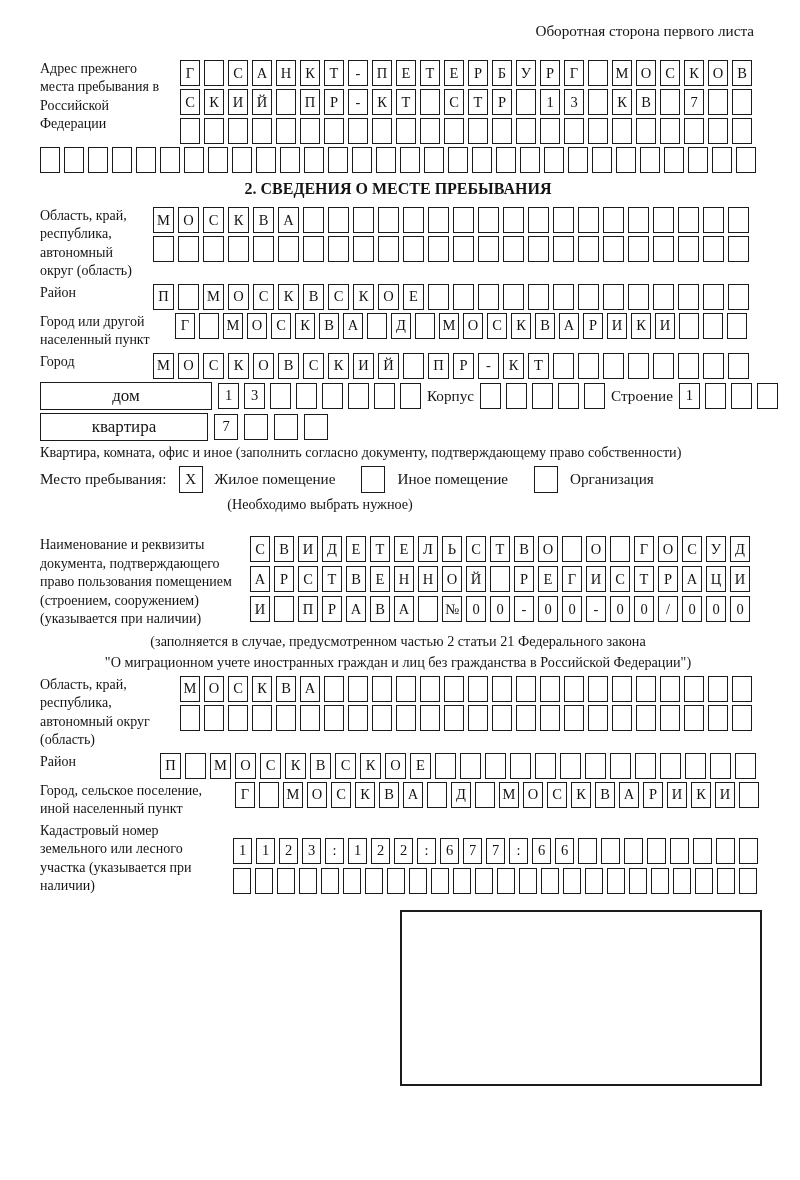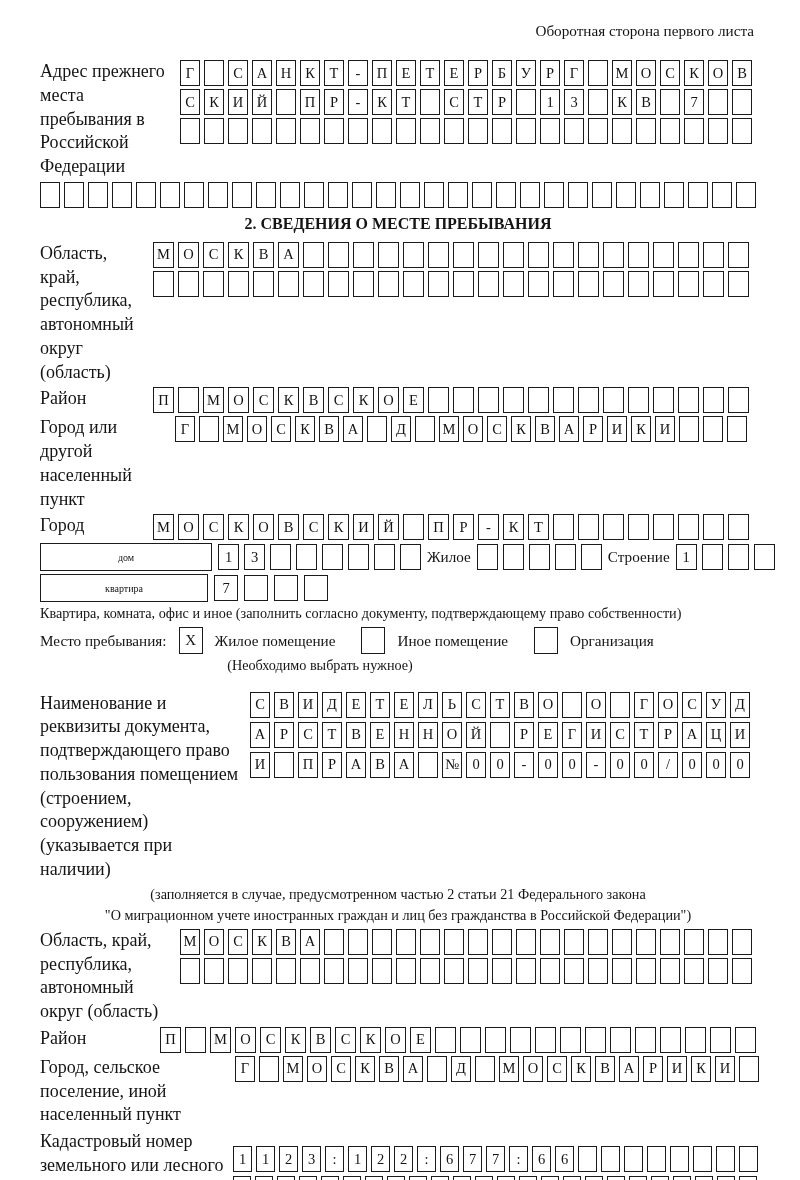--- a/index.html
+++ b/index.html
@@ -11,7 +11,7 @@
   }
   .corner-note{text-align:right;font-size:15.2px;margin:14px 2px 20px 0;}
   .field{display:flex;align-items:flex-start;margin-bottom:3px;}
-  .flabel{font-size:18px;line-height:1.32;flex-shrink:0;padding-right:8px;}
+  .flabel{font-size:14px;line-height:1.32;flex-shrink:0;padding-right:8px;}
   .rows{display:flex;flex-direction:column;gap:3px;}
   .cellrow{display:flex;gap:var(--g,4px);}
   .cell{

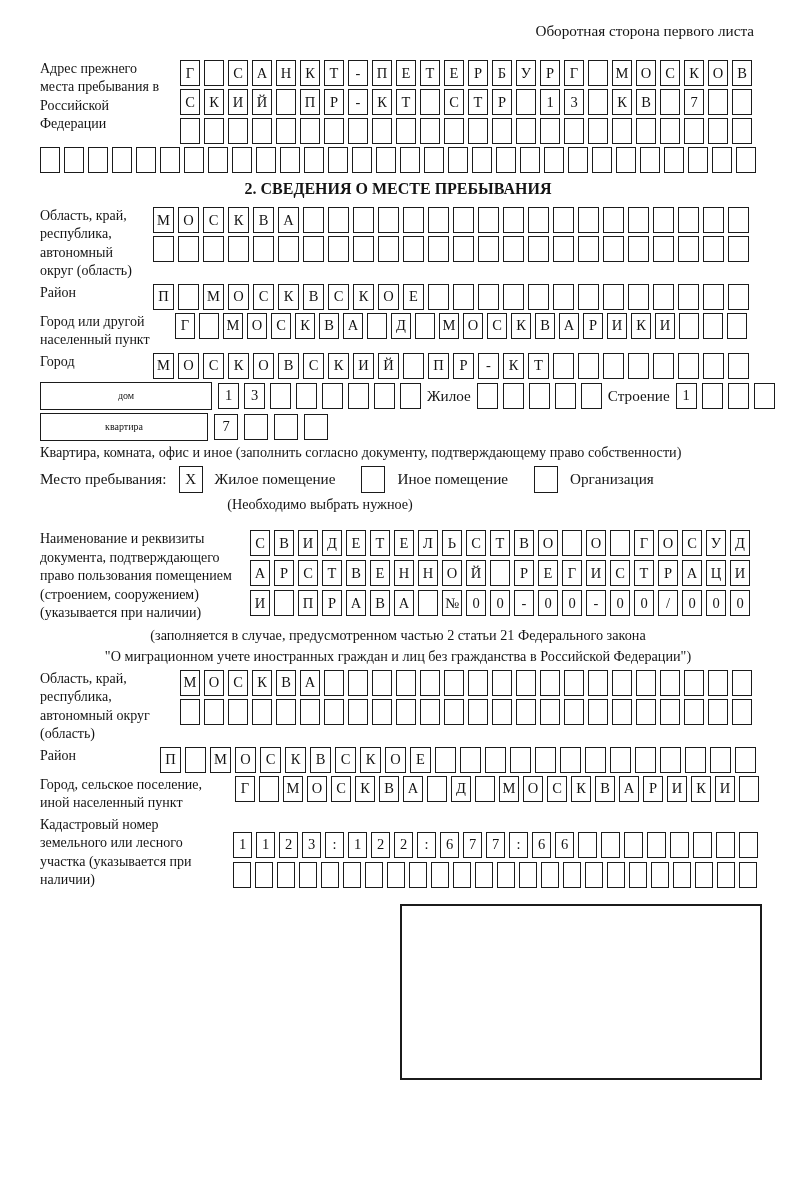--- a/index.html
+++ b/index.html
@@ -25,7 +25,7 @@
   .sub-title{font-weight:bold;font-size:15.4px;text-align:center;margin:10px 0 6px;}
   .widebox{
     flex:none;border:1.5px solid #1b1b1b;height:28px;background:#fff;
-    display:flex;align-items:center;justify-content:center;font-size:10px;
+    display:flex;align-items:center;justify-content:center;font-size:17px;
   }
   .hrow{display:flex;align-items:center;gap:6px;margin:3px 0 2px;}
   .inline-label{font-size:15.2px;white-space:nowrap;}

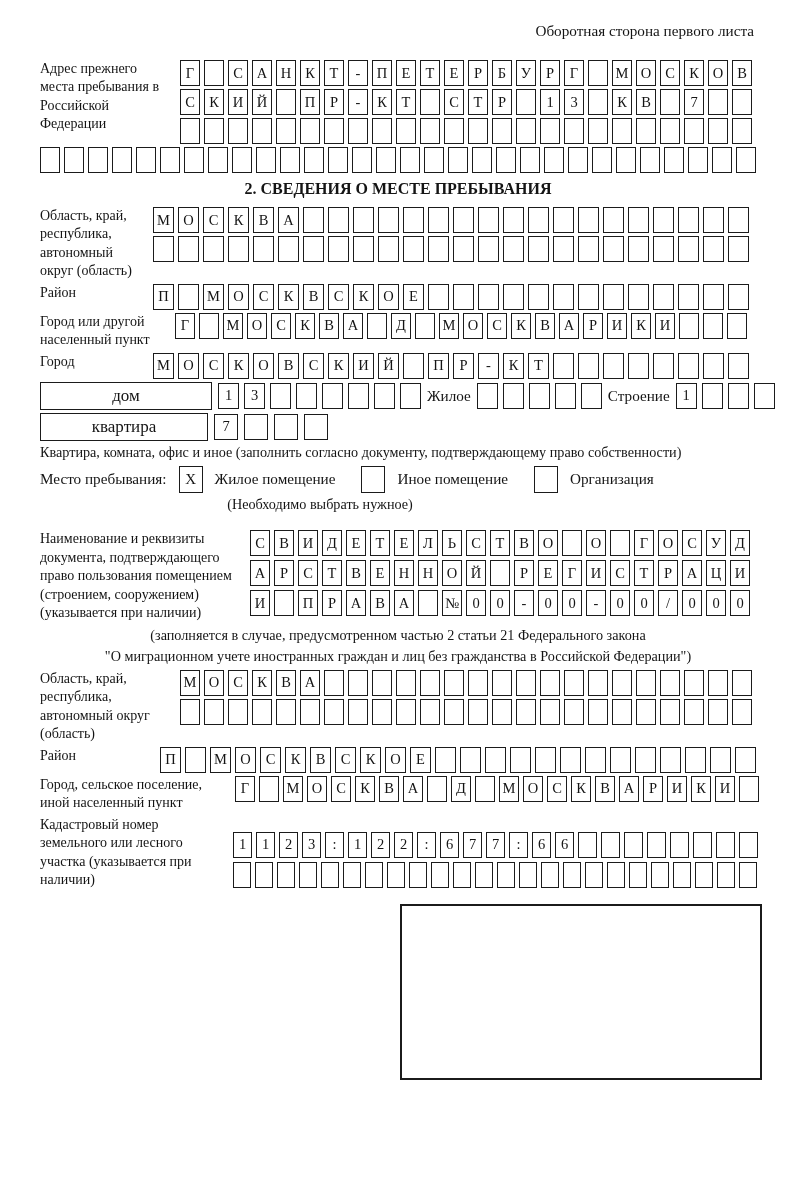--- a/index.html
+++ b/index.html
@@ -319,7 +319,7 @@
         <span class="cell"></span>
         <span class="cell"></span>
       </div>
-    <span class="inline-label">Жилое</span>
+    <span class="inline-label">Корпус</span>
     <div class="cellrow" style="--w:21px;--g:5px">
         <span class="cell"></span>
         <span class="cell"></span>

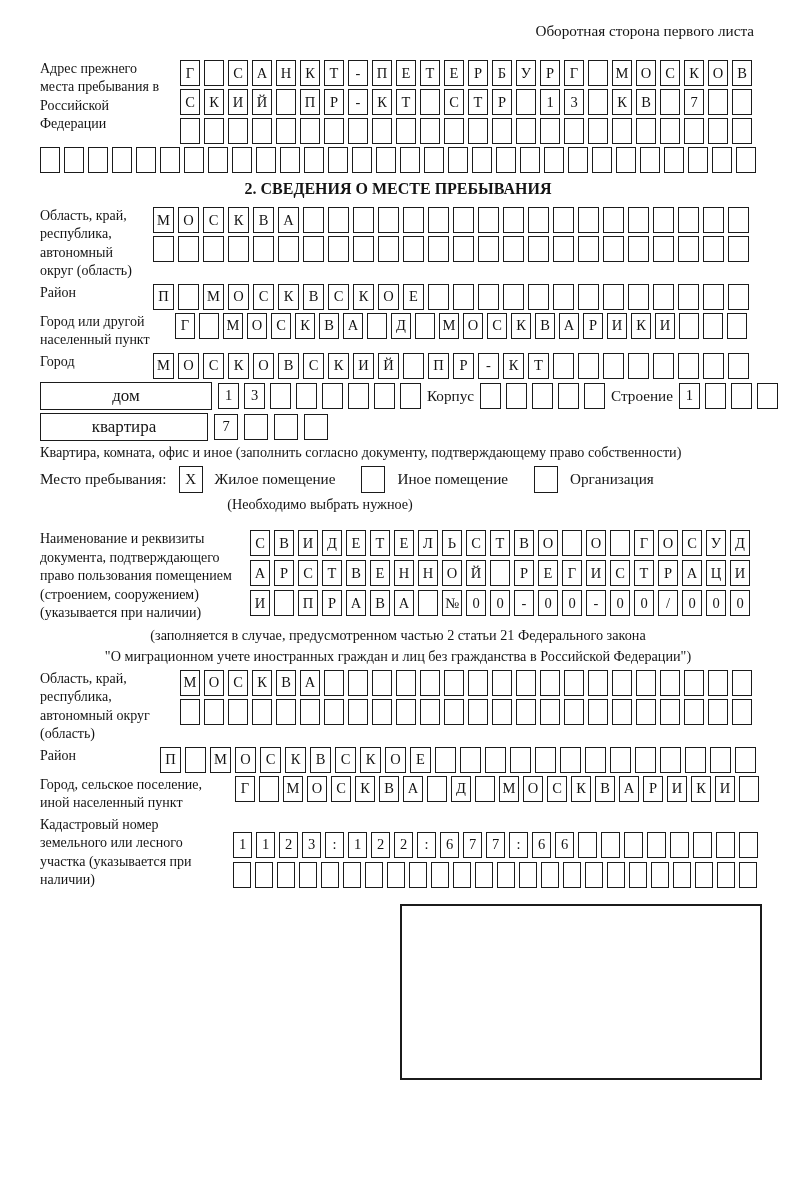--- a/index.html
+++ b/index.html
@@ -32,7 +32,7 @@
   .stayrow{display:flex;align-items:center;gap:12px;margin:4px 0 2px;}
   .stayrow .cell{width:24px;height:27px;font-size:15px;}
   .stamp-box{border:2px solid #1b1b1b;width:362px;height:176px;margin:14px 0 0 360px;background:#fff;}
-  .mt6{margin-top:16px}
+  .mt6{margin-top:22px}
 </style>
 </head>
 <body>

